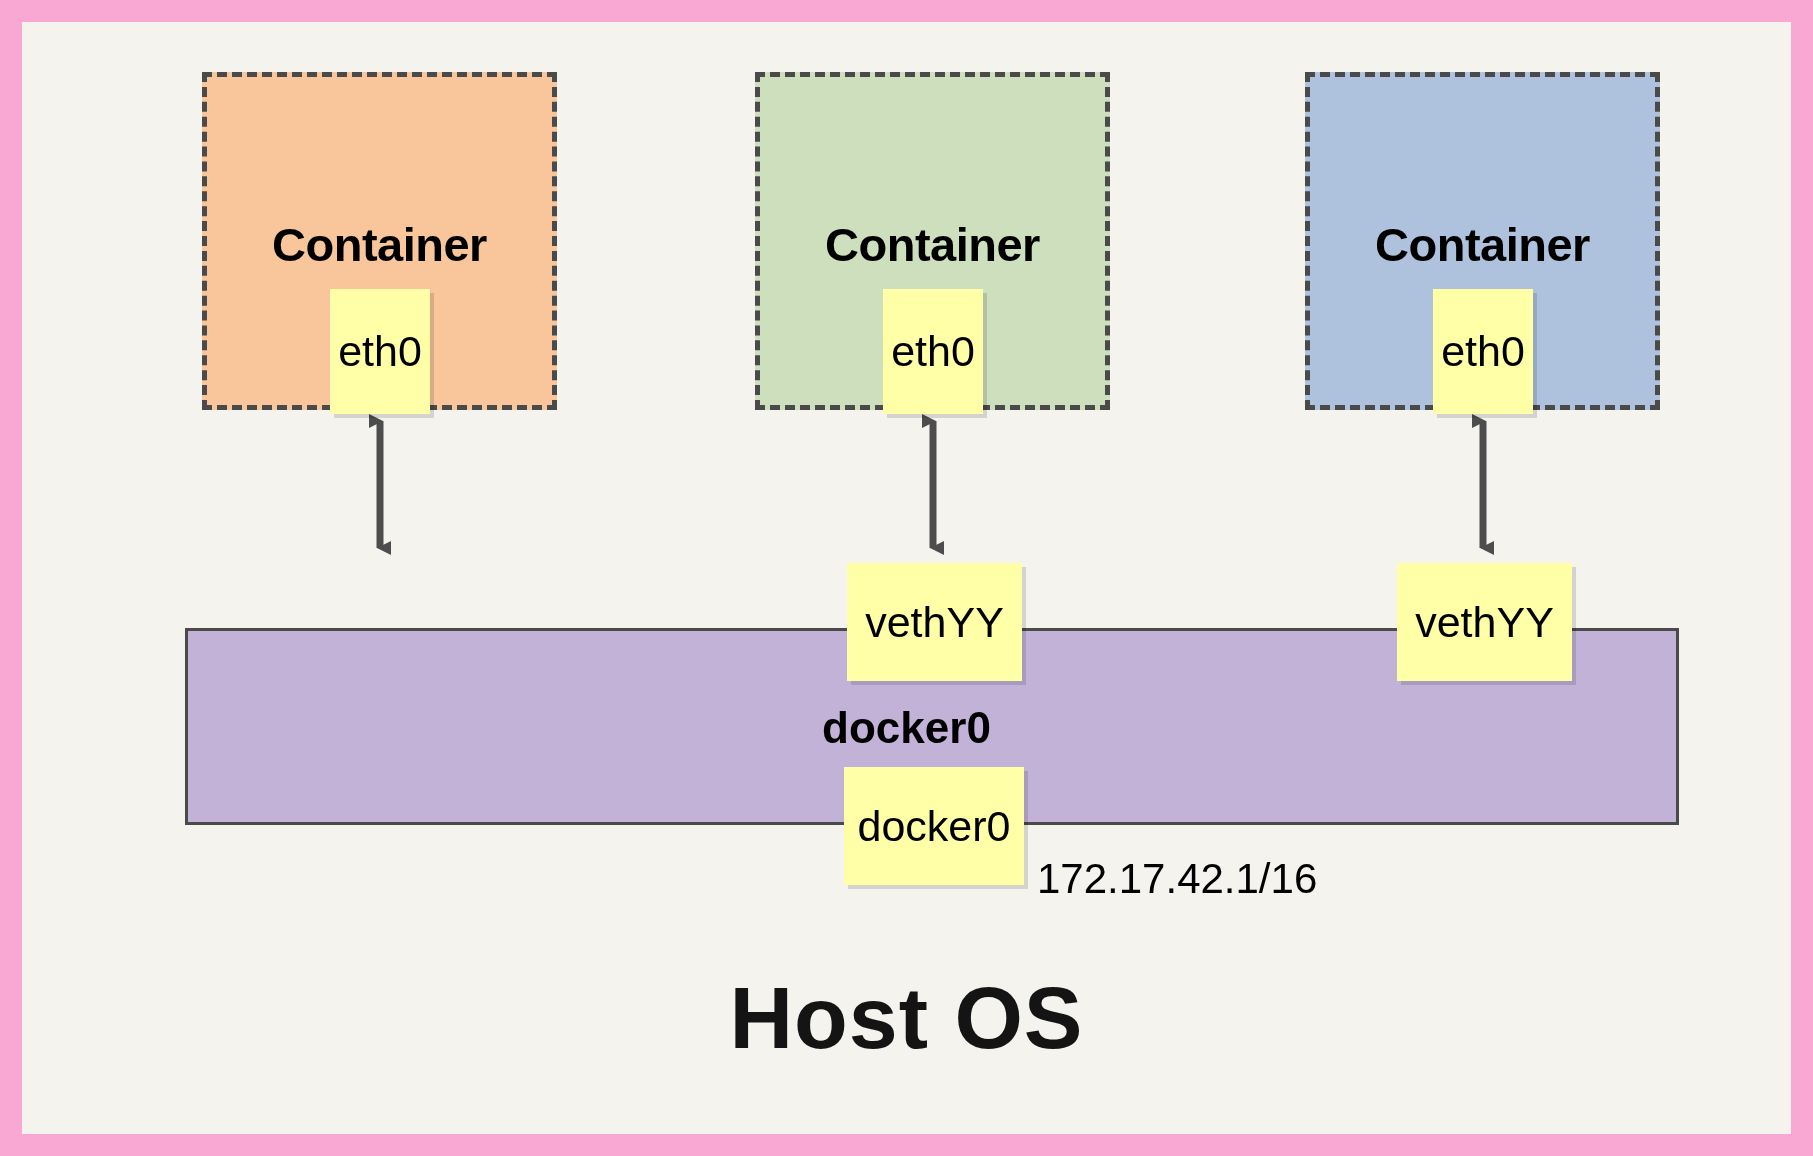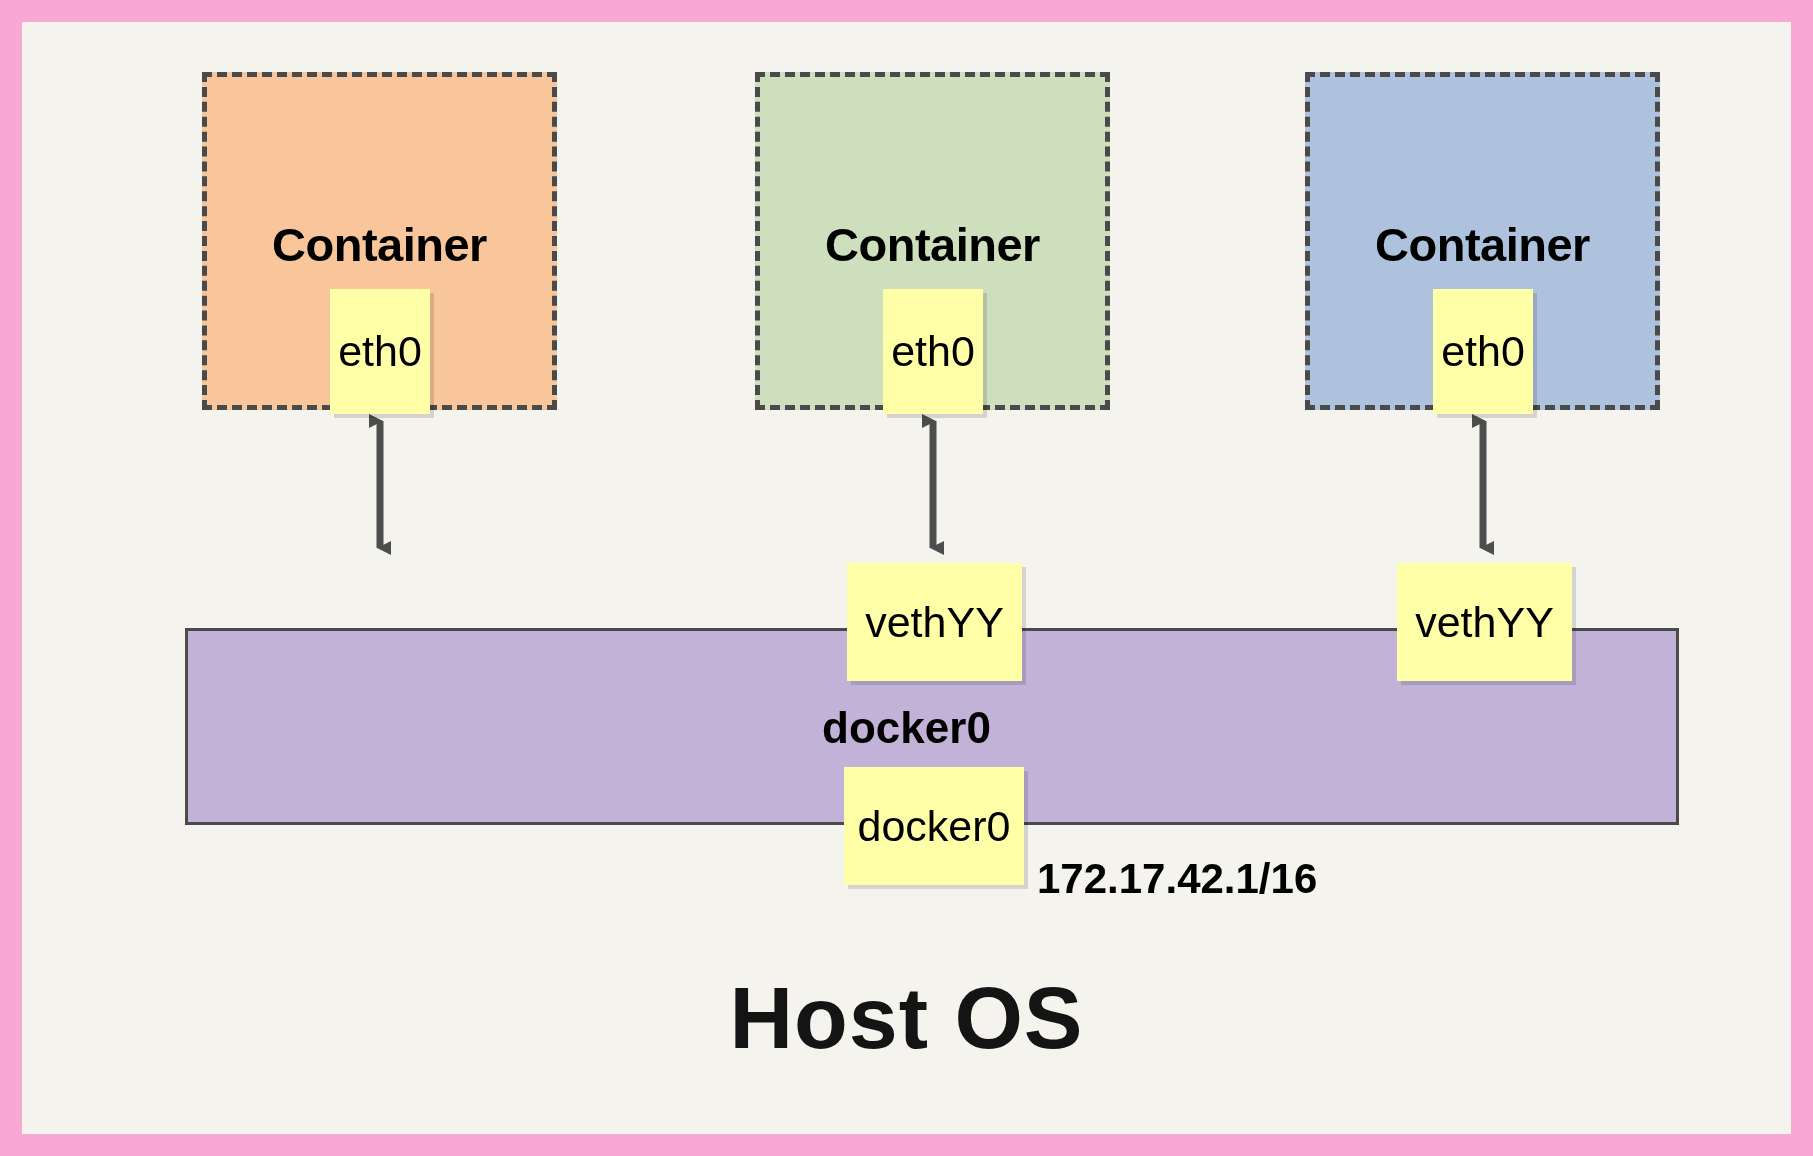--- a/index.html
+++ b/index.html
@@ -84,7 +84,6 @@
     color: #000000;
     white-space: nowrap;
     z-index: 25;
-    font-weight: bold;
   }
   #host-os {
     position: absolute;

